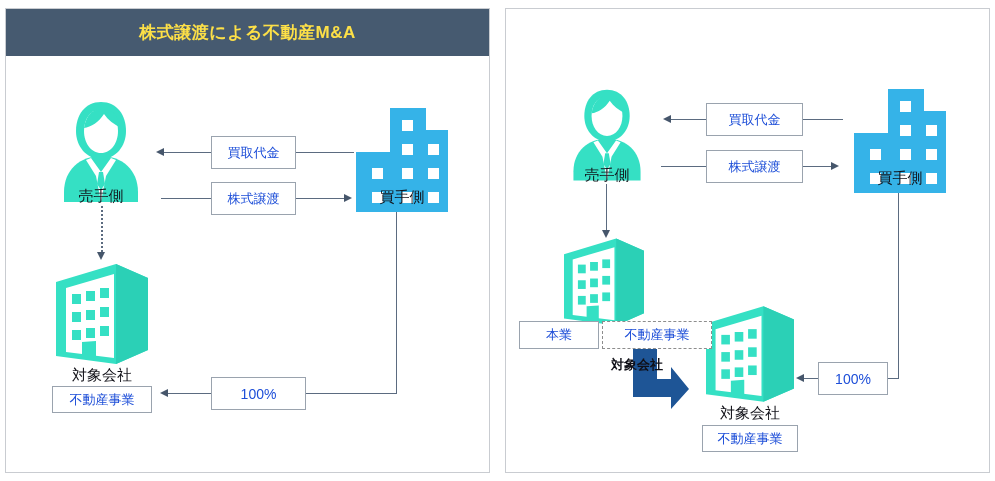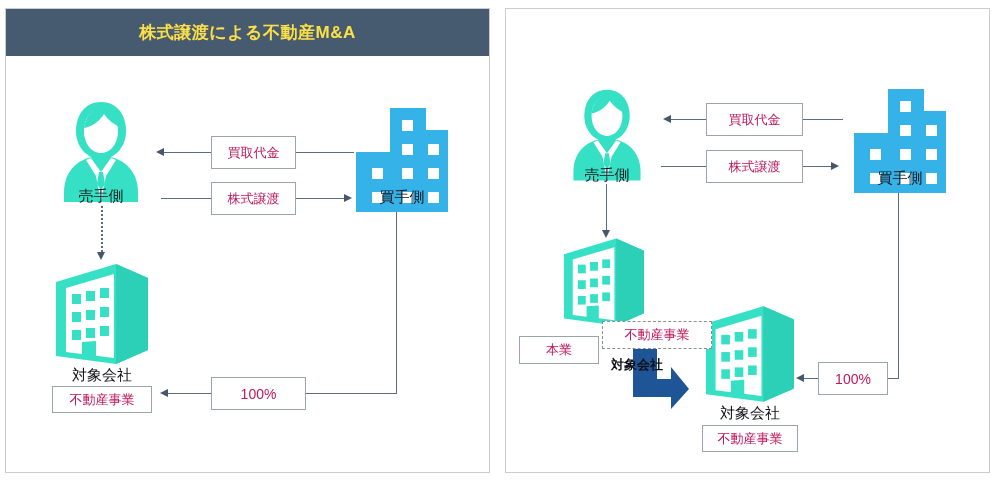--- a/index.html
+++ b/index.html
@@ -35,7 +35,7 @@
     position:absolute;box-sizing:border-box;
     background:#ffffff;
     border:1px solid #9aa3ae;
-    color:#be185d;
+    color:#1d4ed8;
     font-size:13px;
     display:flex;align-items:center;justify-content:center;
     white-space:nowrap;

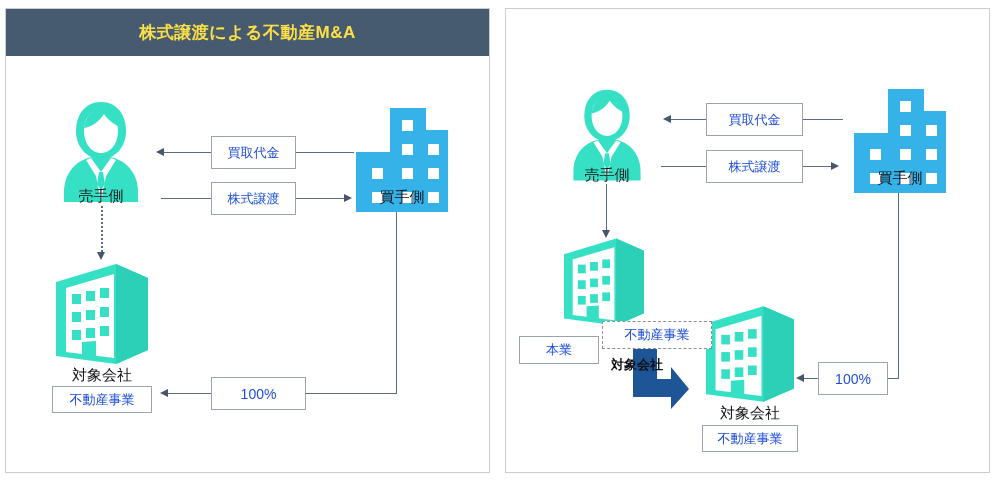--- a/index.html
+++ b/index.html
@@ -218,7 +218,7 @@
         </svg>
       </div>
 
-      <div class="labelbox" style="left:13px;top:280px;width:80px;height:28px;">本業</div>
+      <div class="labelbox" style="left:13px;top:265px;width:80px;height:28px;">本業</div>
       <div class="labelbox dashed" style="left:96px;top:265px;width:110px;height:28px;">不動産事業</div>
 
       <div class="icon" style="left:105px;top:293px;z-index:5;">

